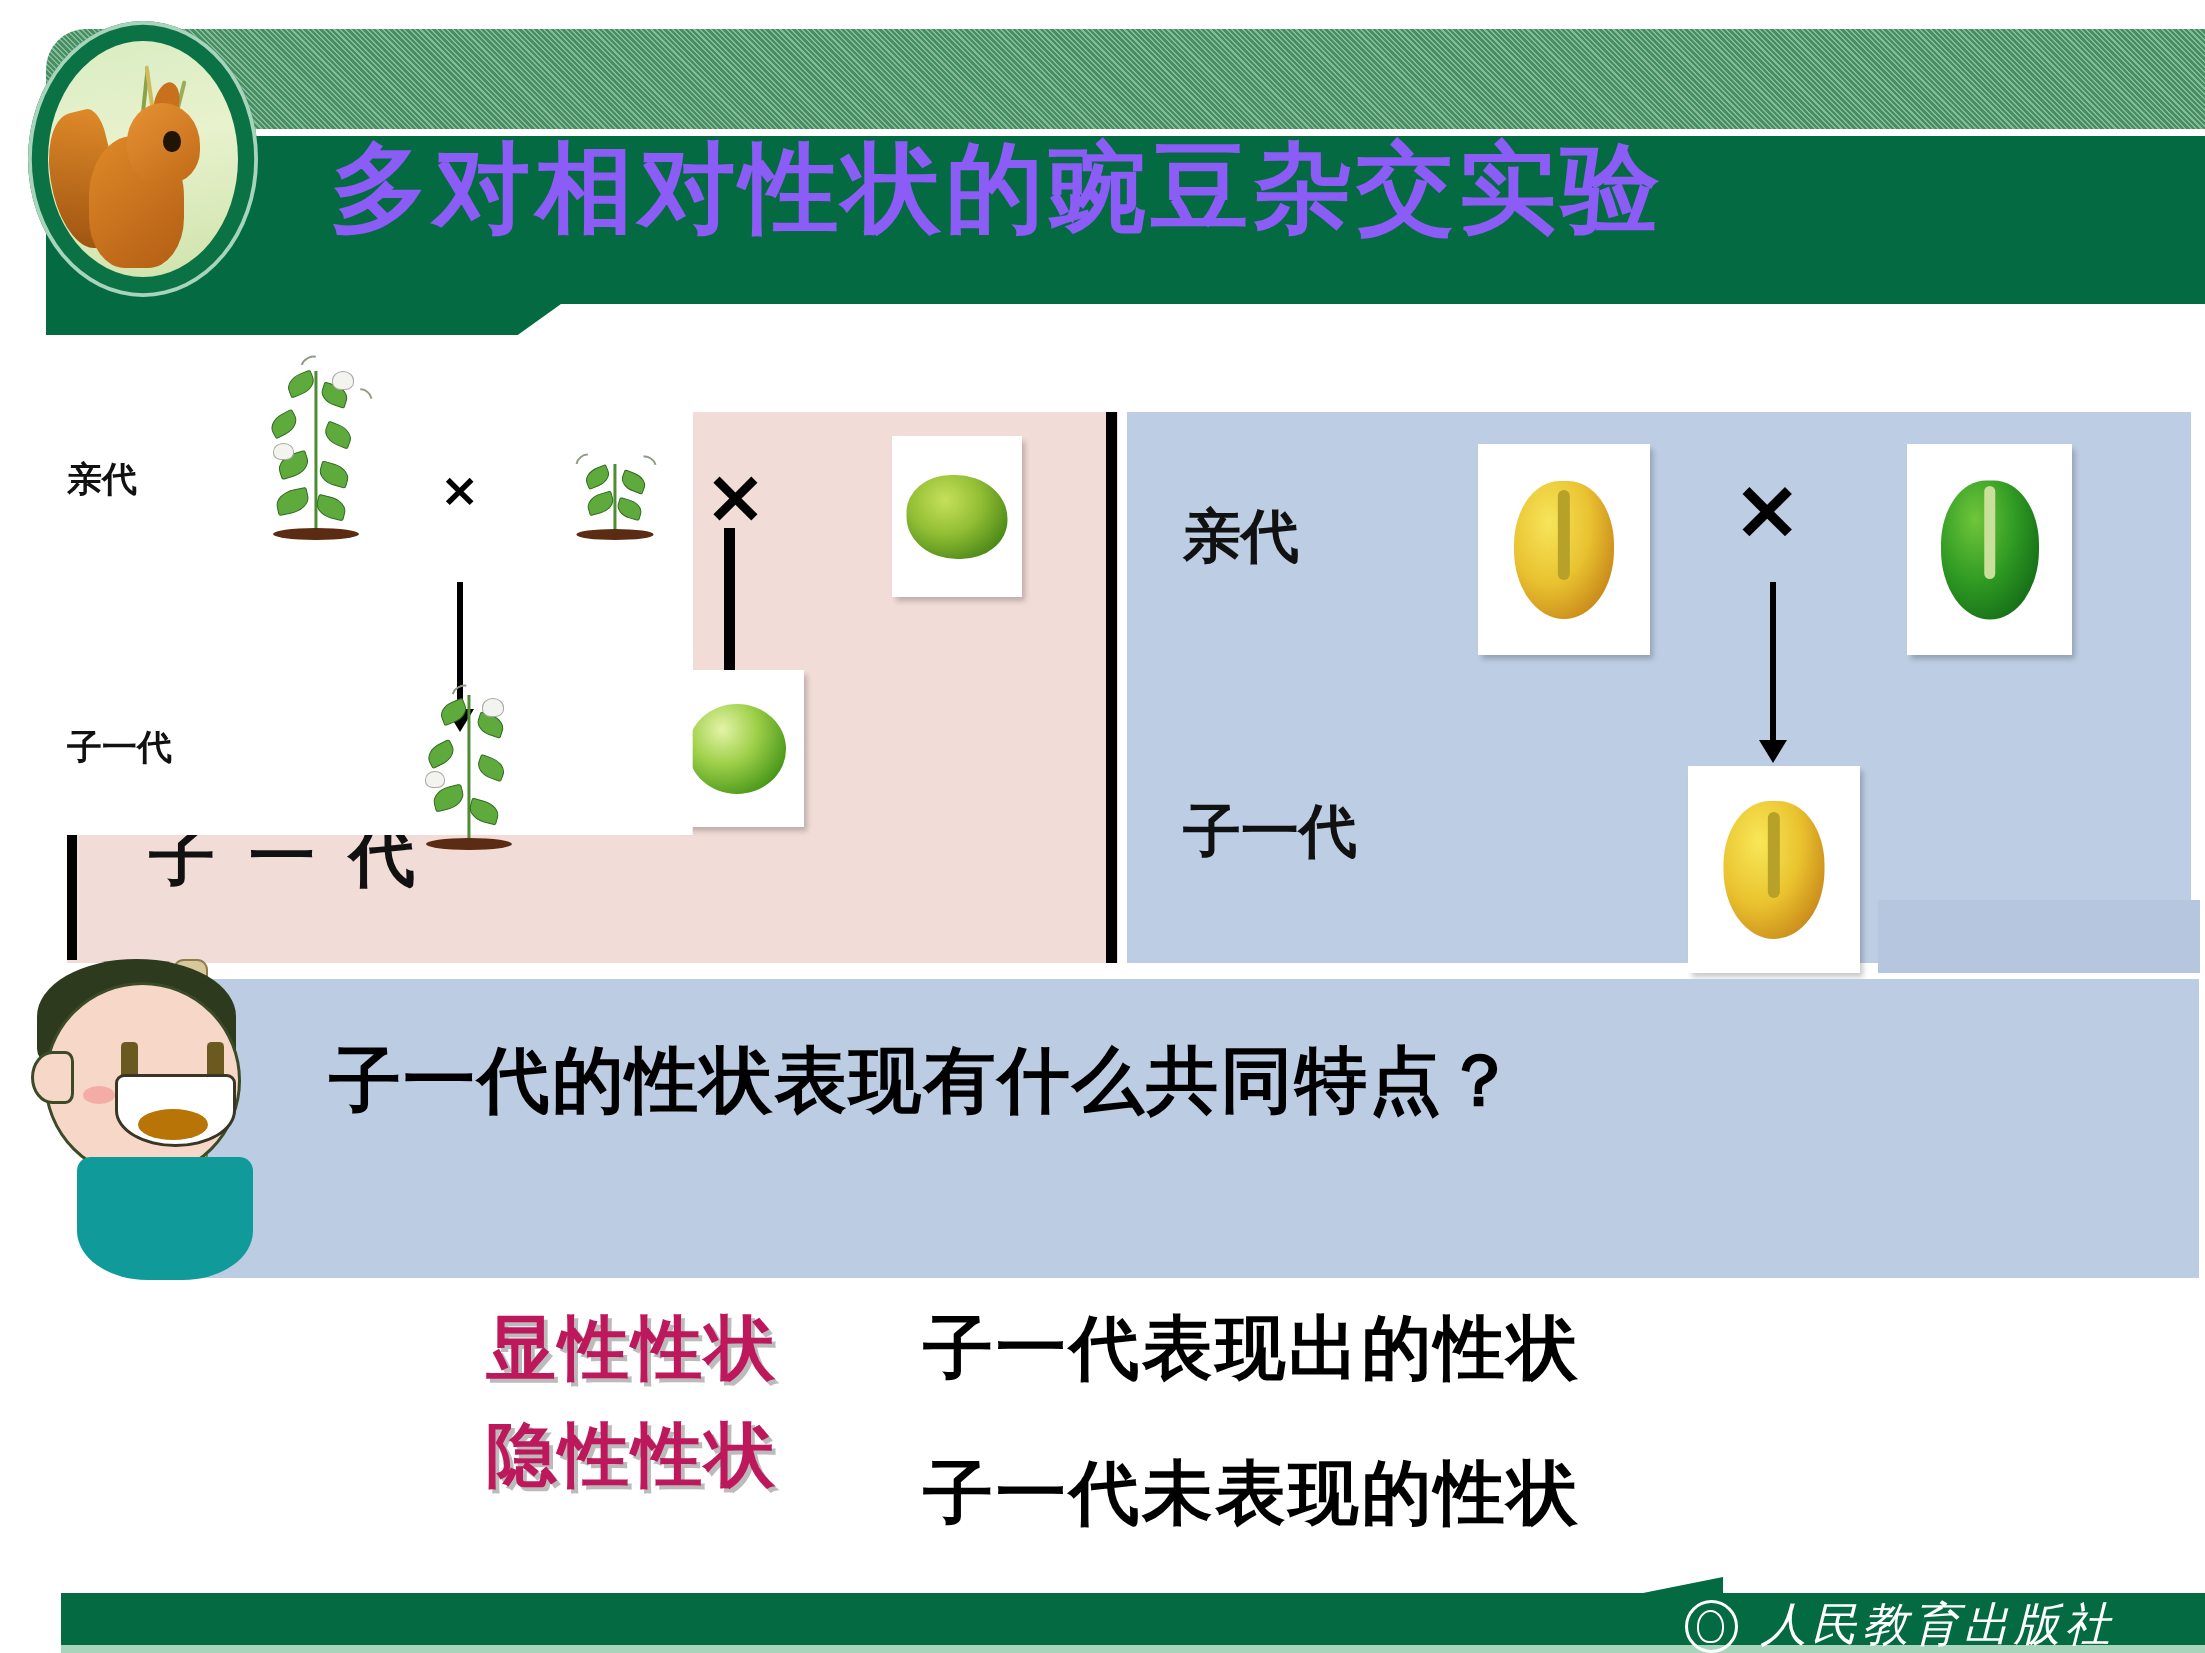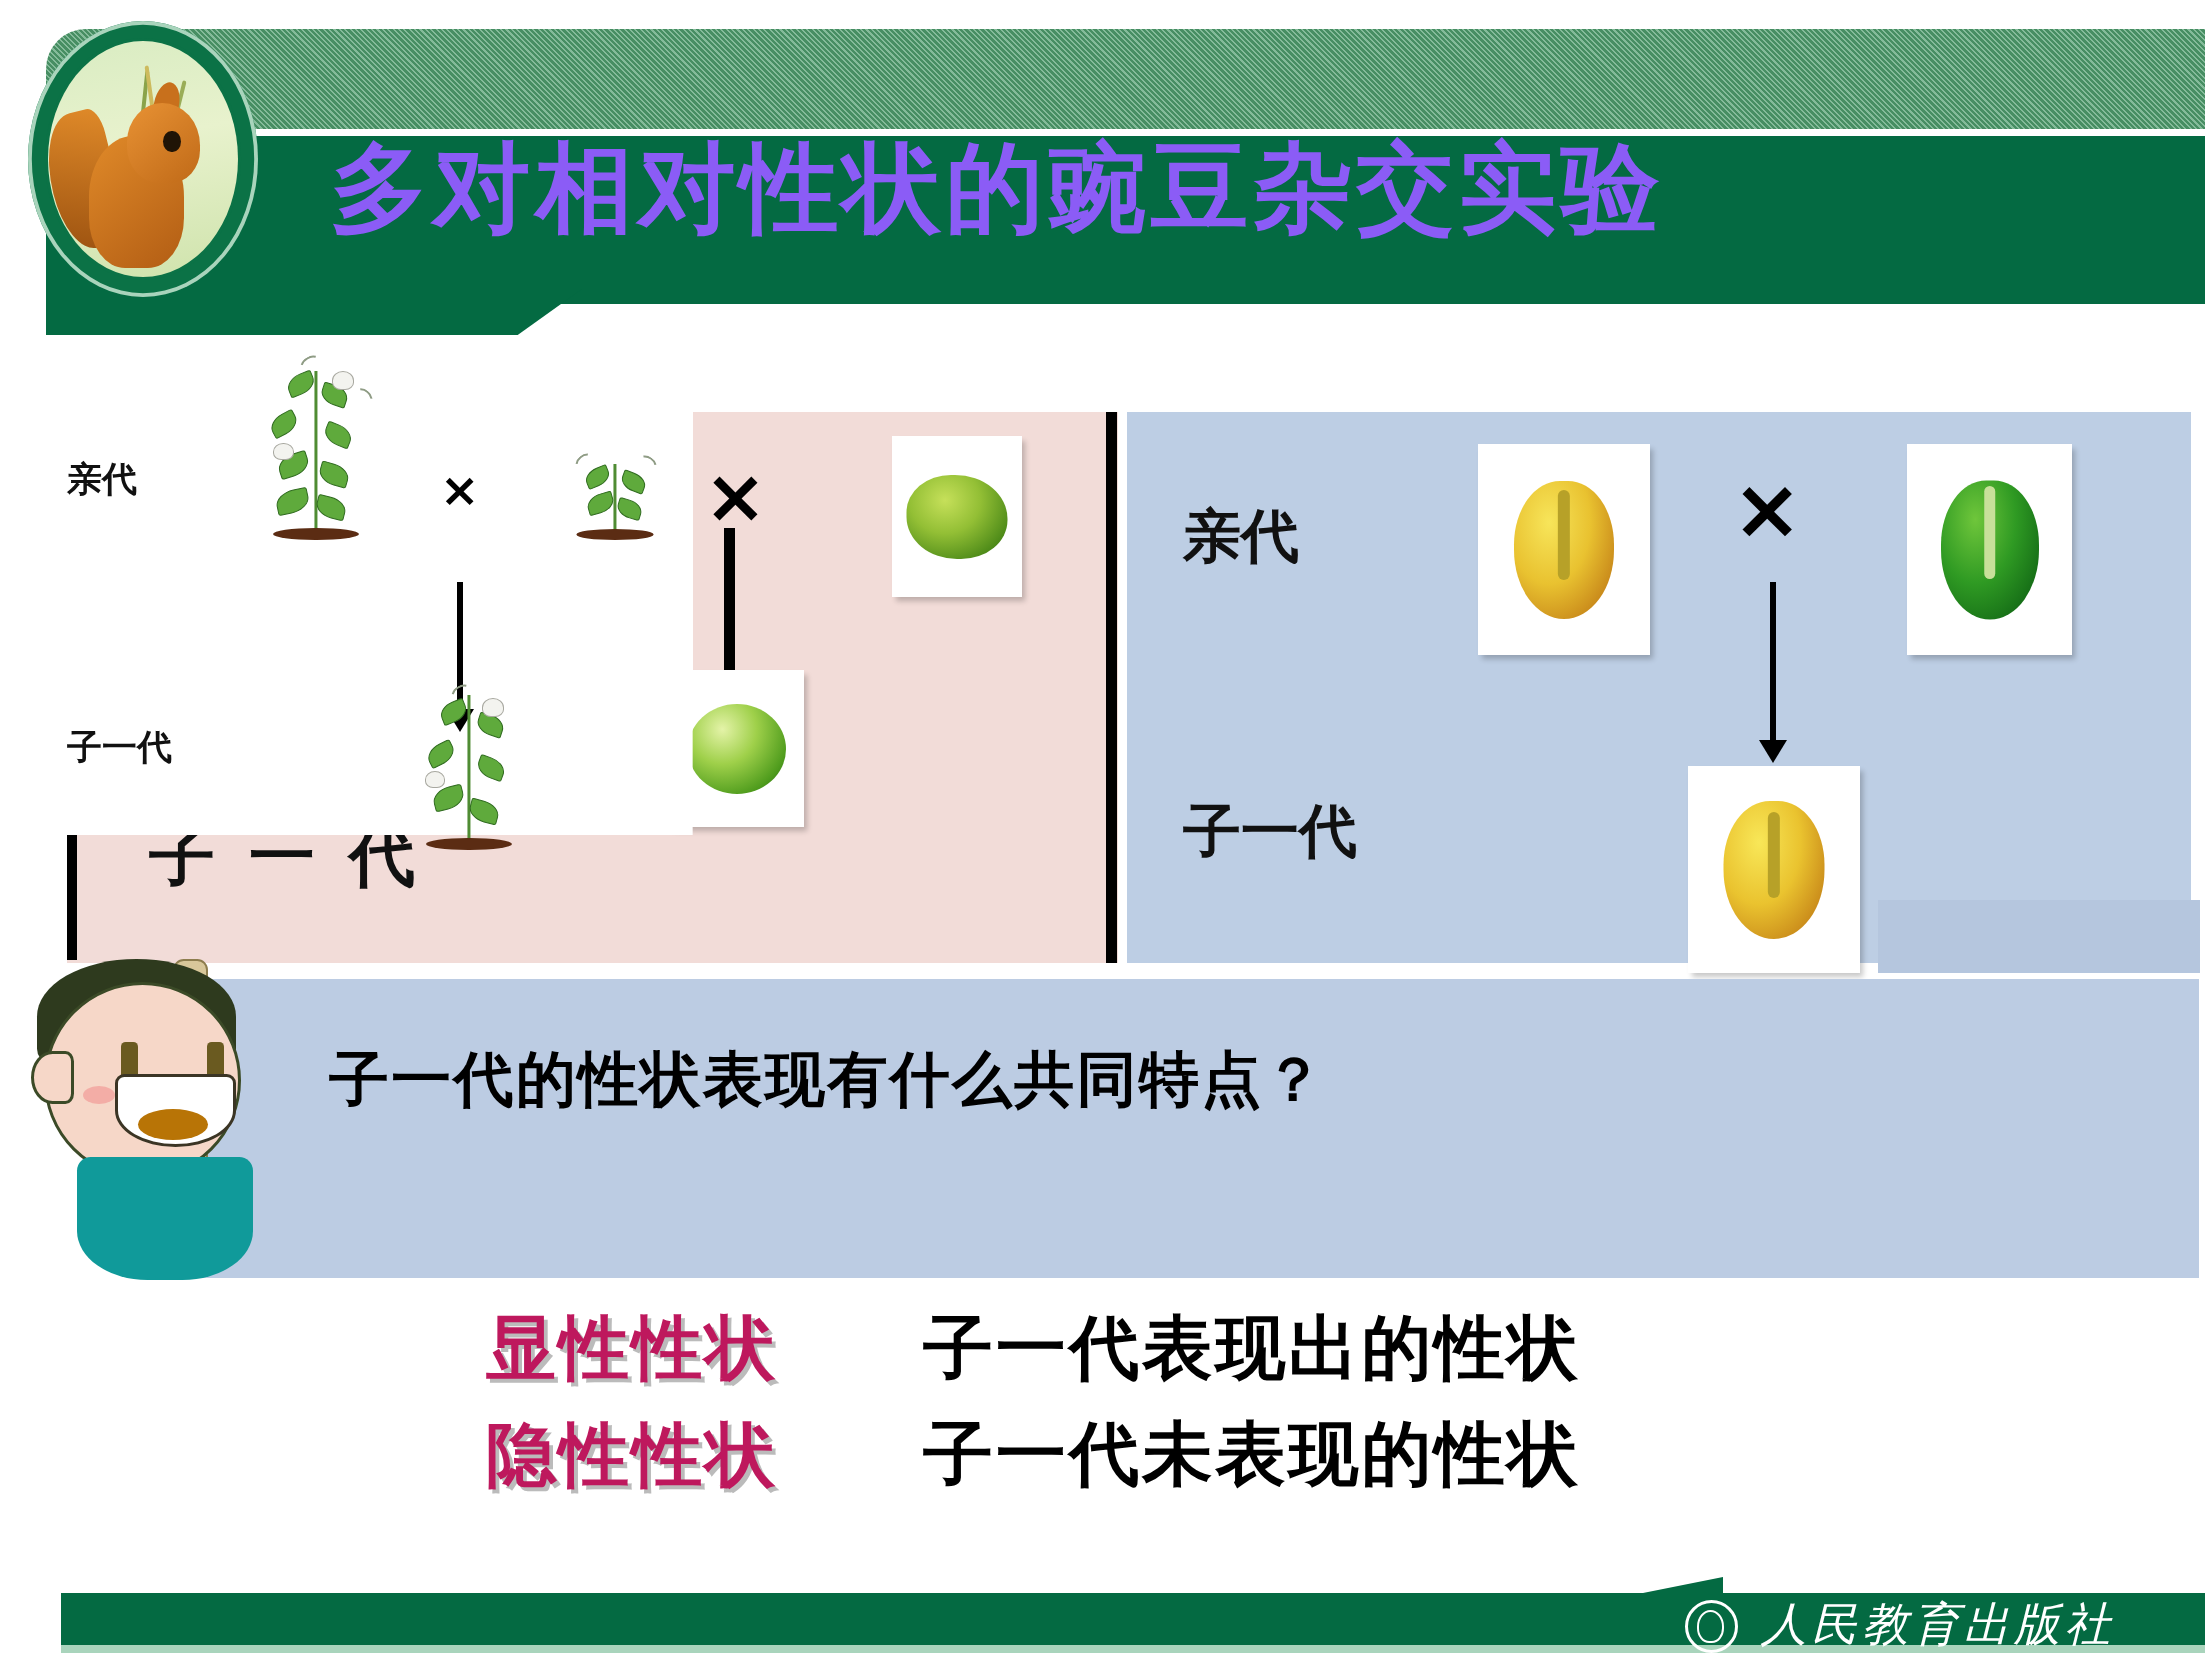--- a/index.html
+++ b/index.html
@@ -65,7 +65,7 @@
   #question-box{position:absolute;left:199px;top:979px;width:2000px;height:299px;
      background:#bcccE3;}
   #question-text{position:absolute;left:329px;top:1026px;width:1761px;height:107px;
-     font-size:60px;line-height:107px;font-weight:bold;color:#000;
+     font-size:72px;line-height:107px;font-weight:bold;color:#000;
      letter-spacing:2.3px;white-space:nowrap;
      font-family:"DejaVu Serif","Liberation Serif",serif;}
 

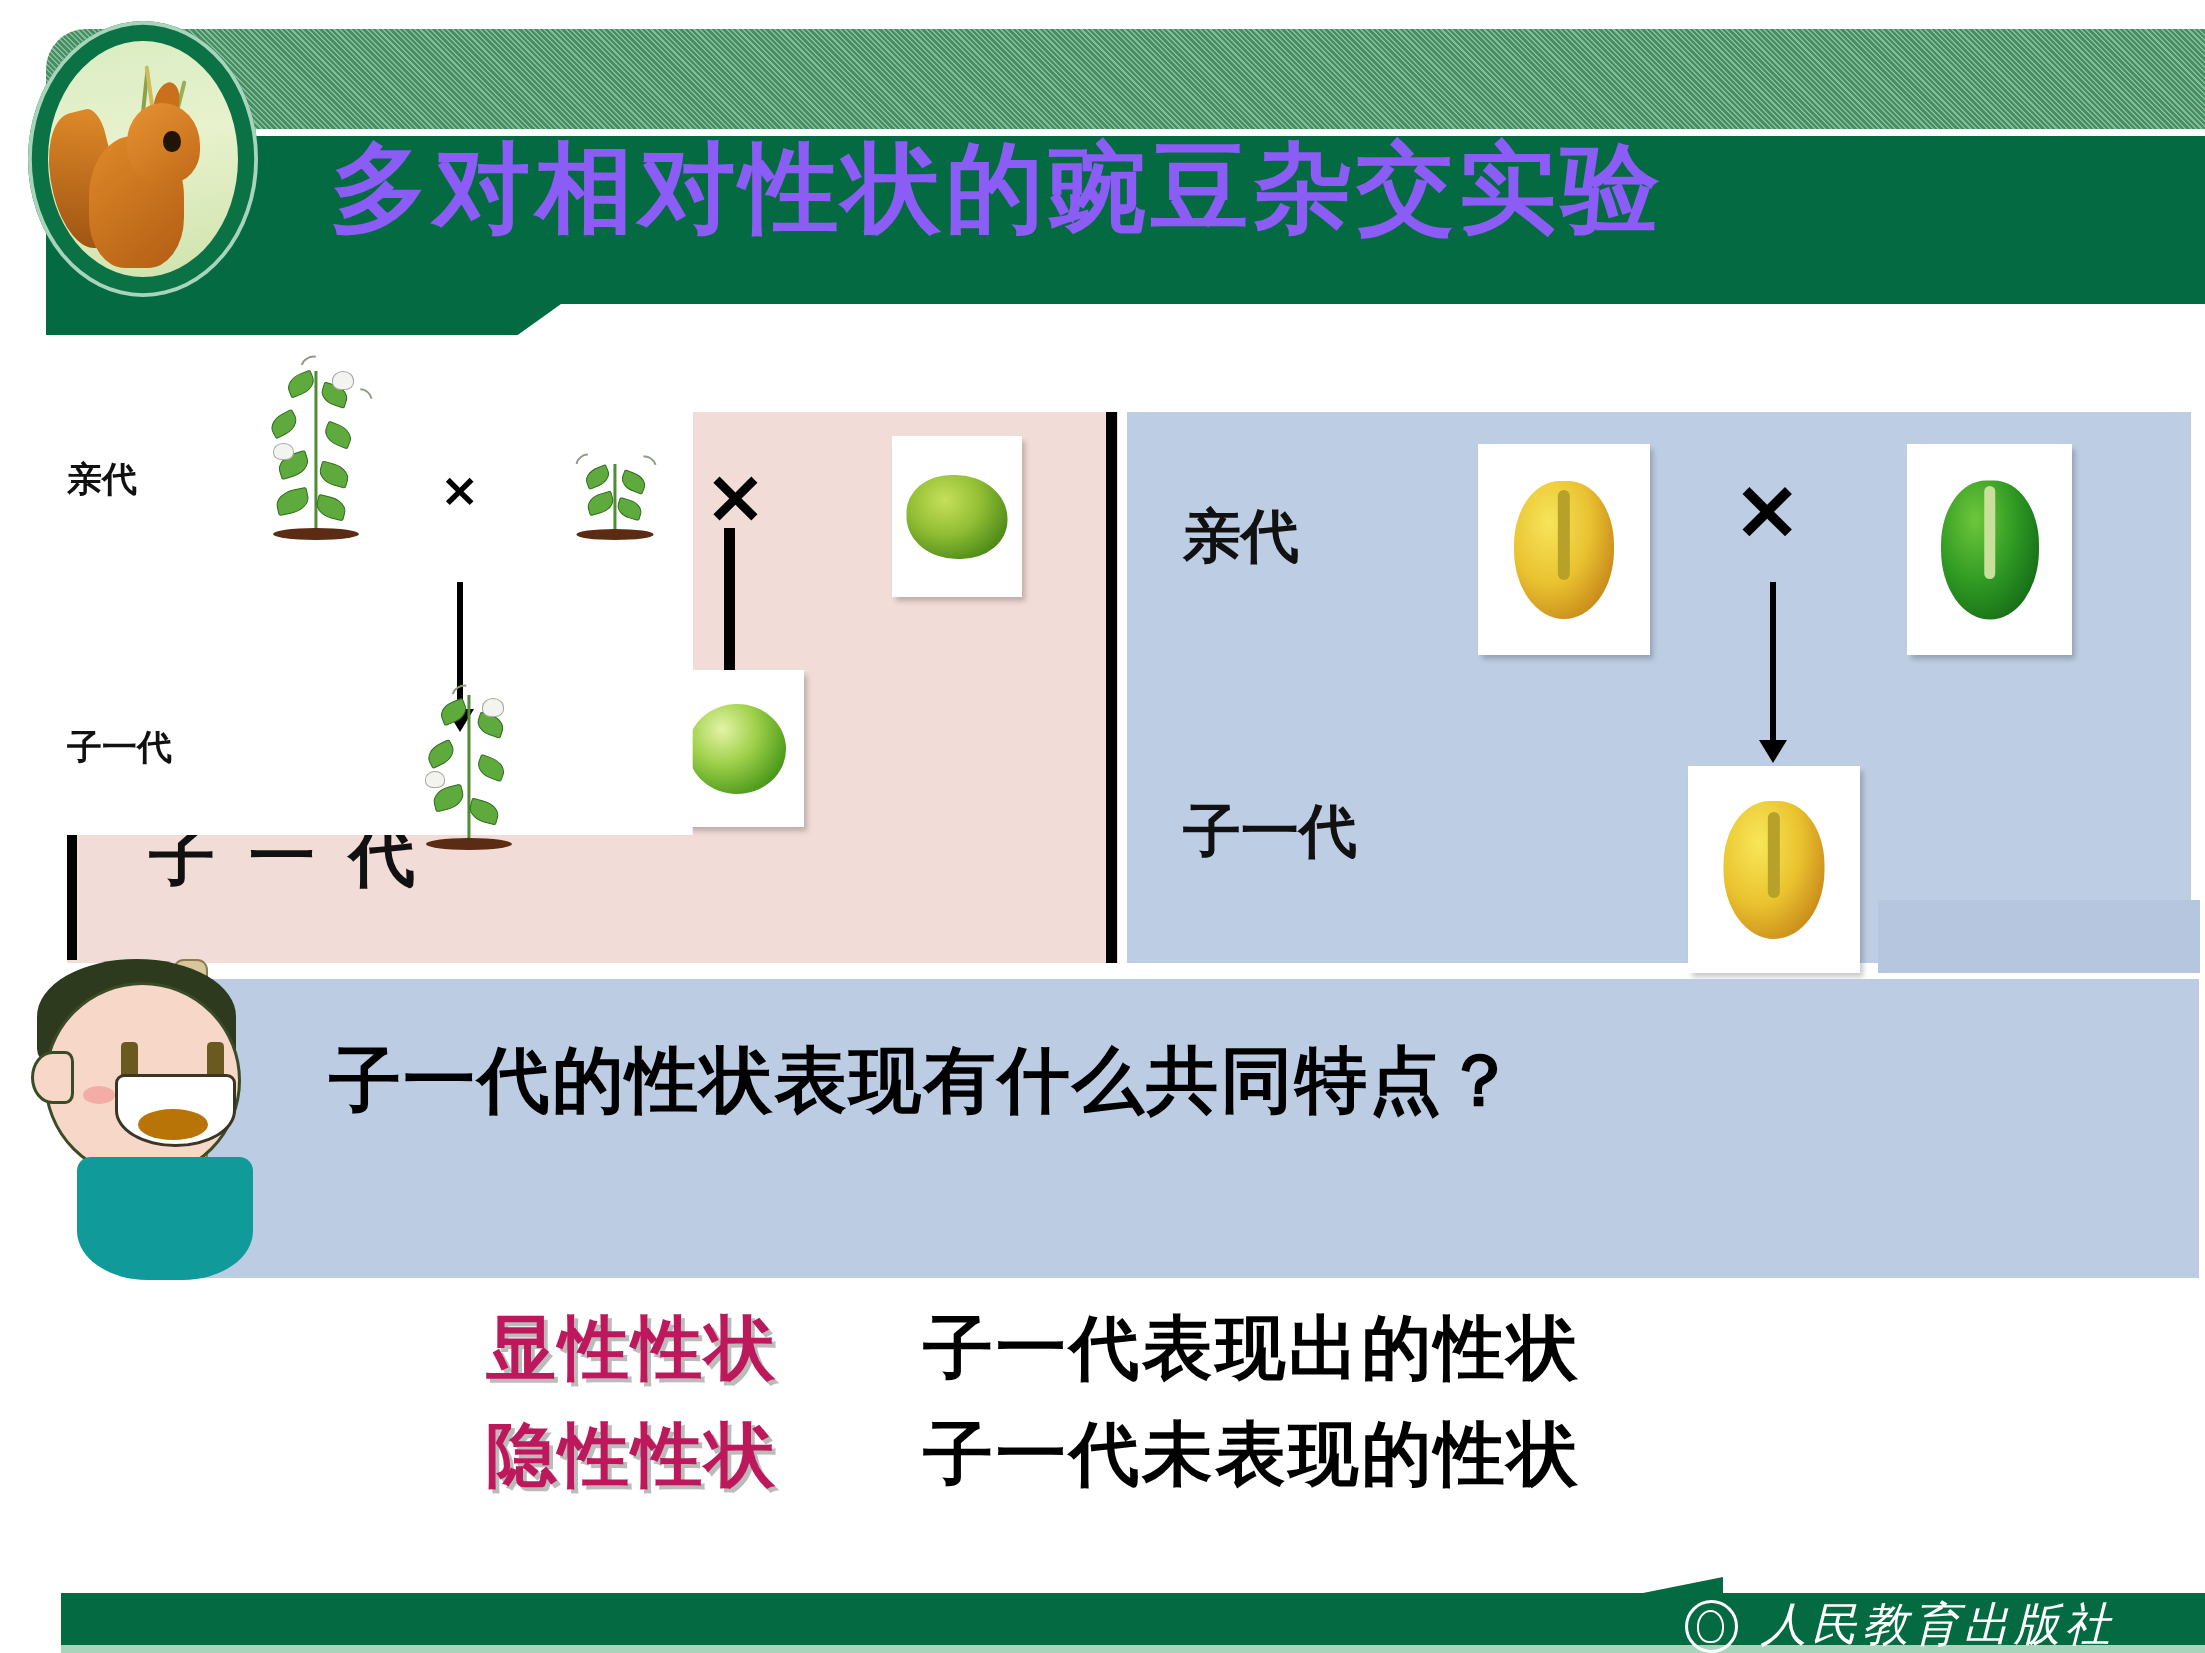--- a/index.html
+++ b/index.html
@@ -299,7 +299,7 @@
 <div class="defn" style="left:923px;top:1302px;">子一代表现出的性状</div>
 
 <div class="term" style="left:486px;top:1409px;">隐性性状</div>
-<div class="defn" style="left:923px;top:1408px;">子一代未表现的性状</div>
+<div class="defn" style="left:923px;top:1447px;">子一代未表现的性状</div>
 
 <div id="footer-notch"></div>
 <div id="footer-bar"></div>

